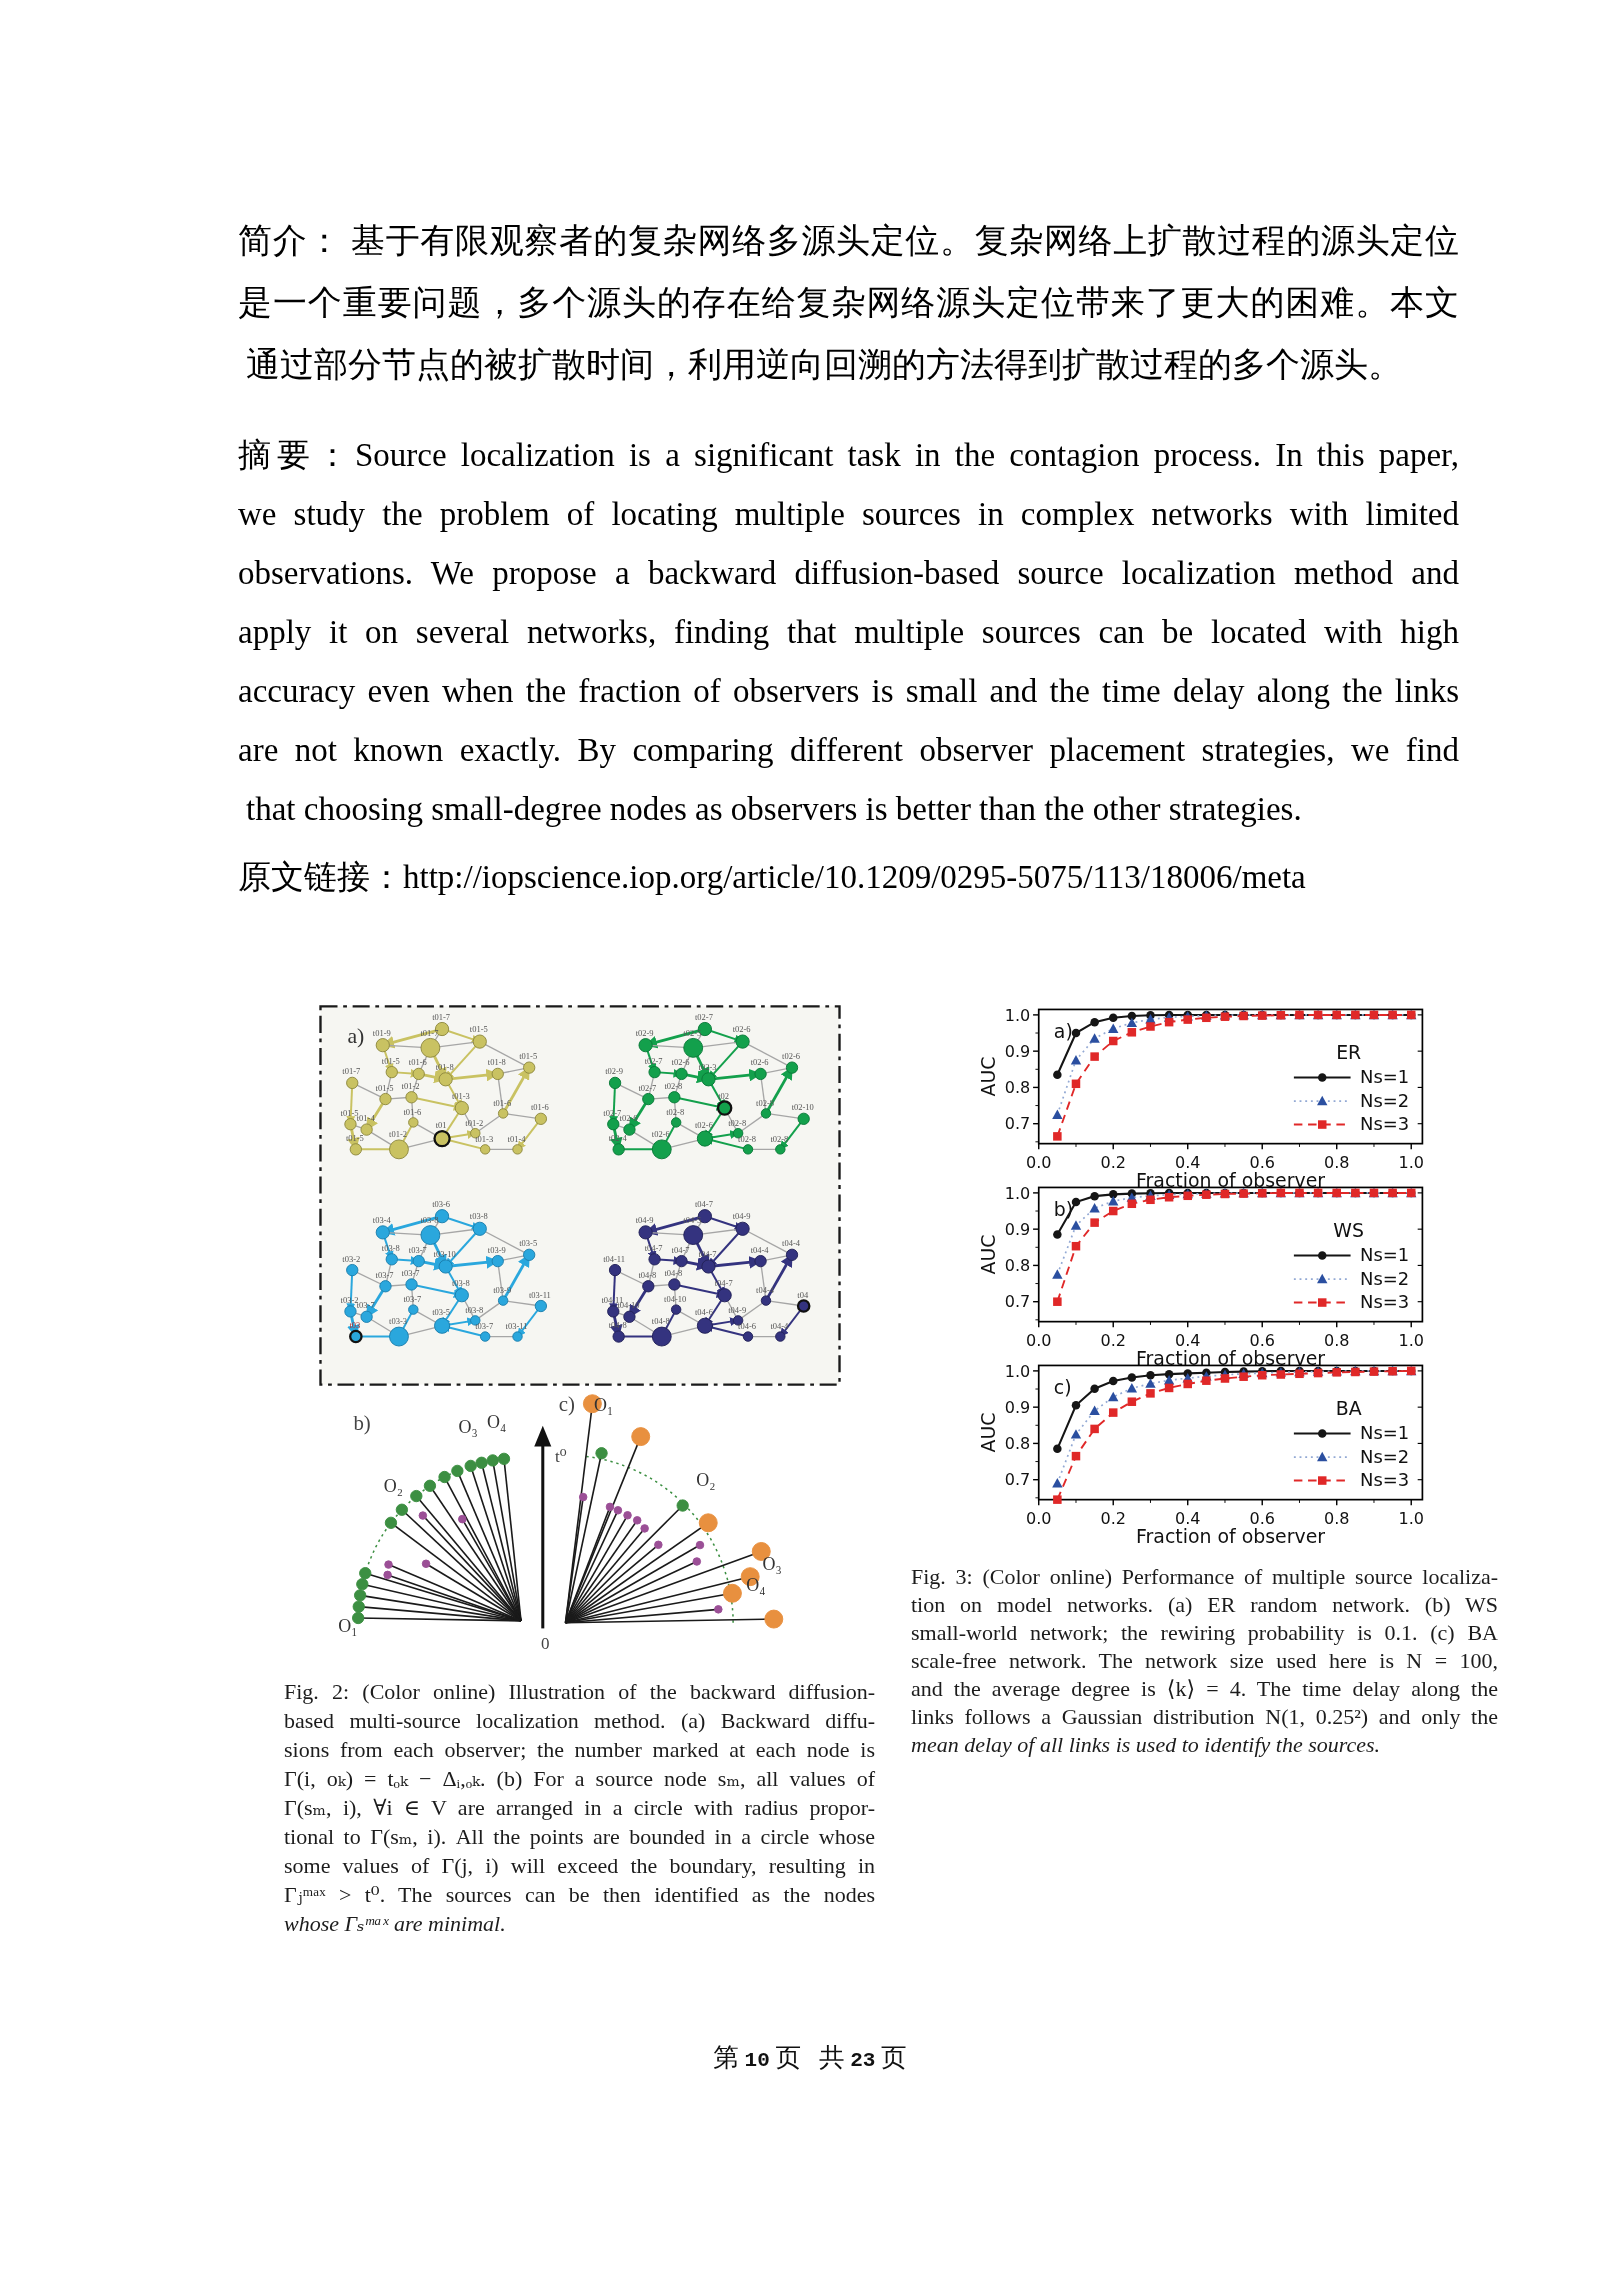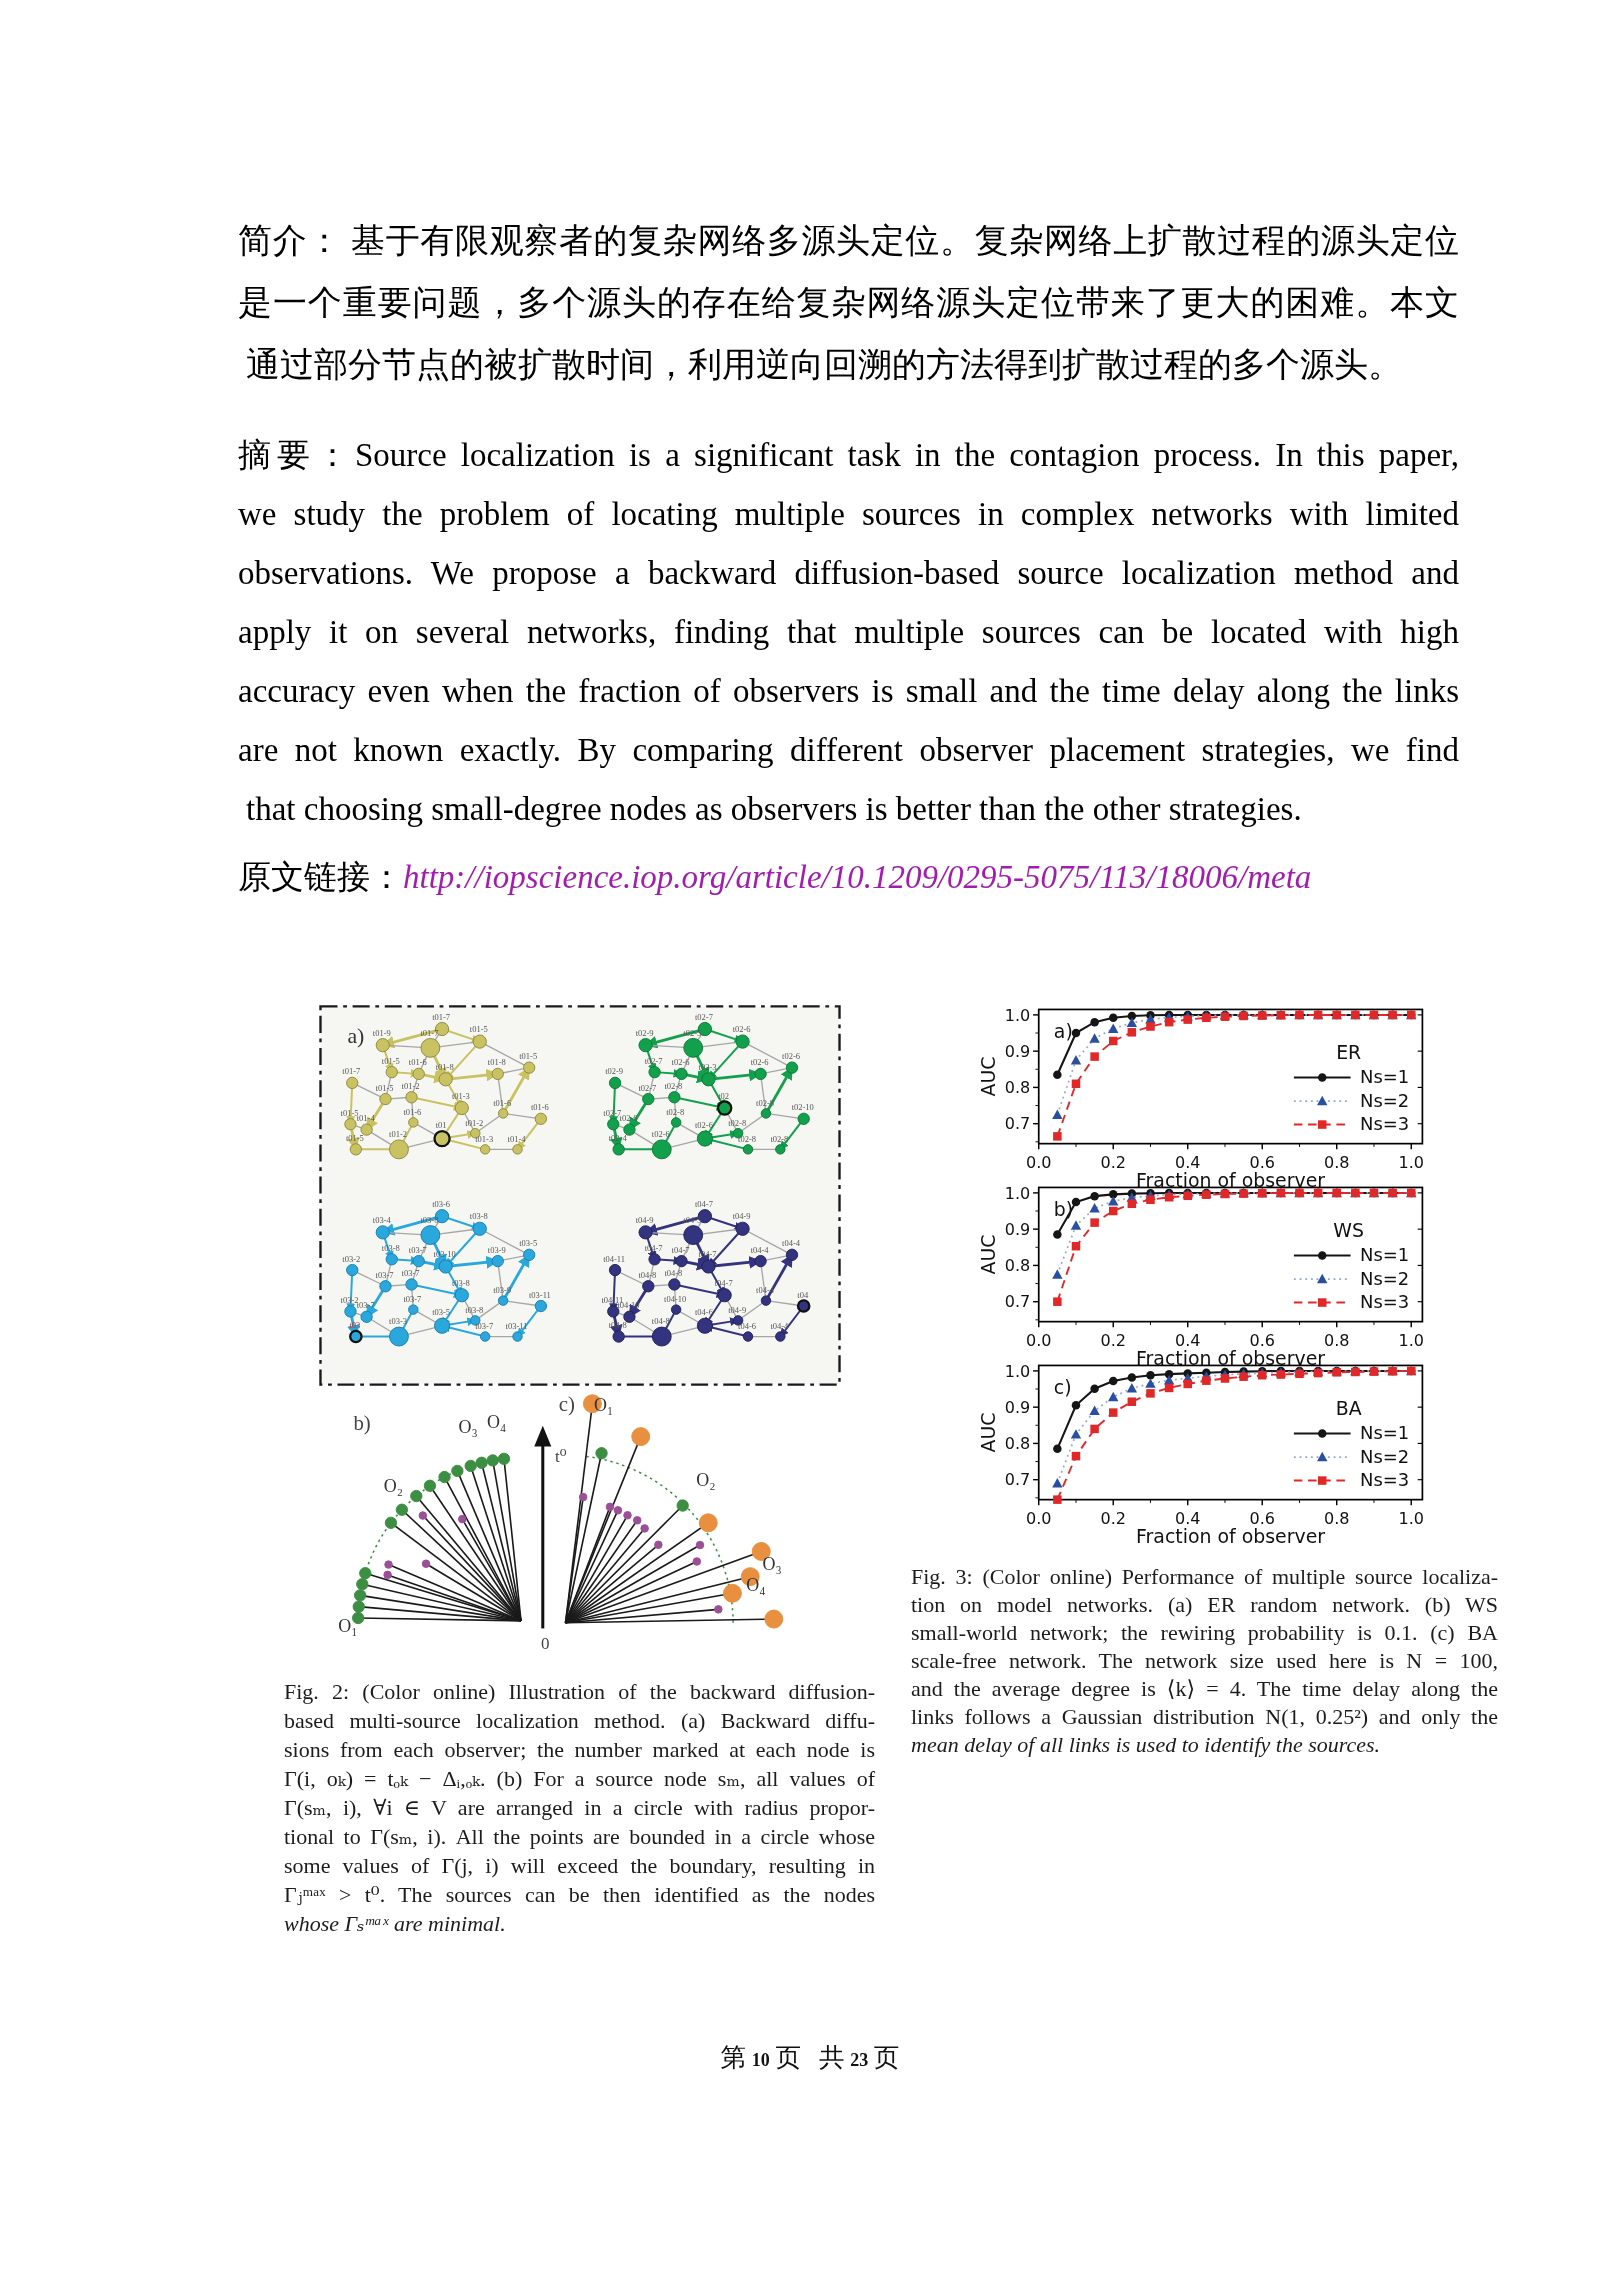--- a/index.html
+++ b/index.html
@@ -11,7 +11,7 @@
   .intro{top:210px;font-size:34px;line-height:62px;}
   .abstract{top:426px;font-size:33px;line-height:59px;}
   .linkline{position:absolute;left:238px;top:855px;font-size:33px;white-space:nowrap;}
-  .linkline .url{color:#a21caf;font-style:italic;}
+  .linkline .url{color:#000000;}
   .caption{position:absolute;font-size:22px;color:#1c1c1c;}
   .caption .tline{text-align:justify;text-align-last:justify;}
   .caption .tline.last{text-align-last:left;font-style:italic;}

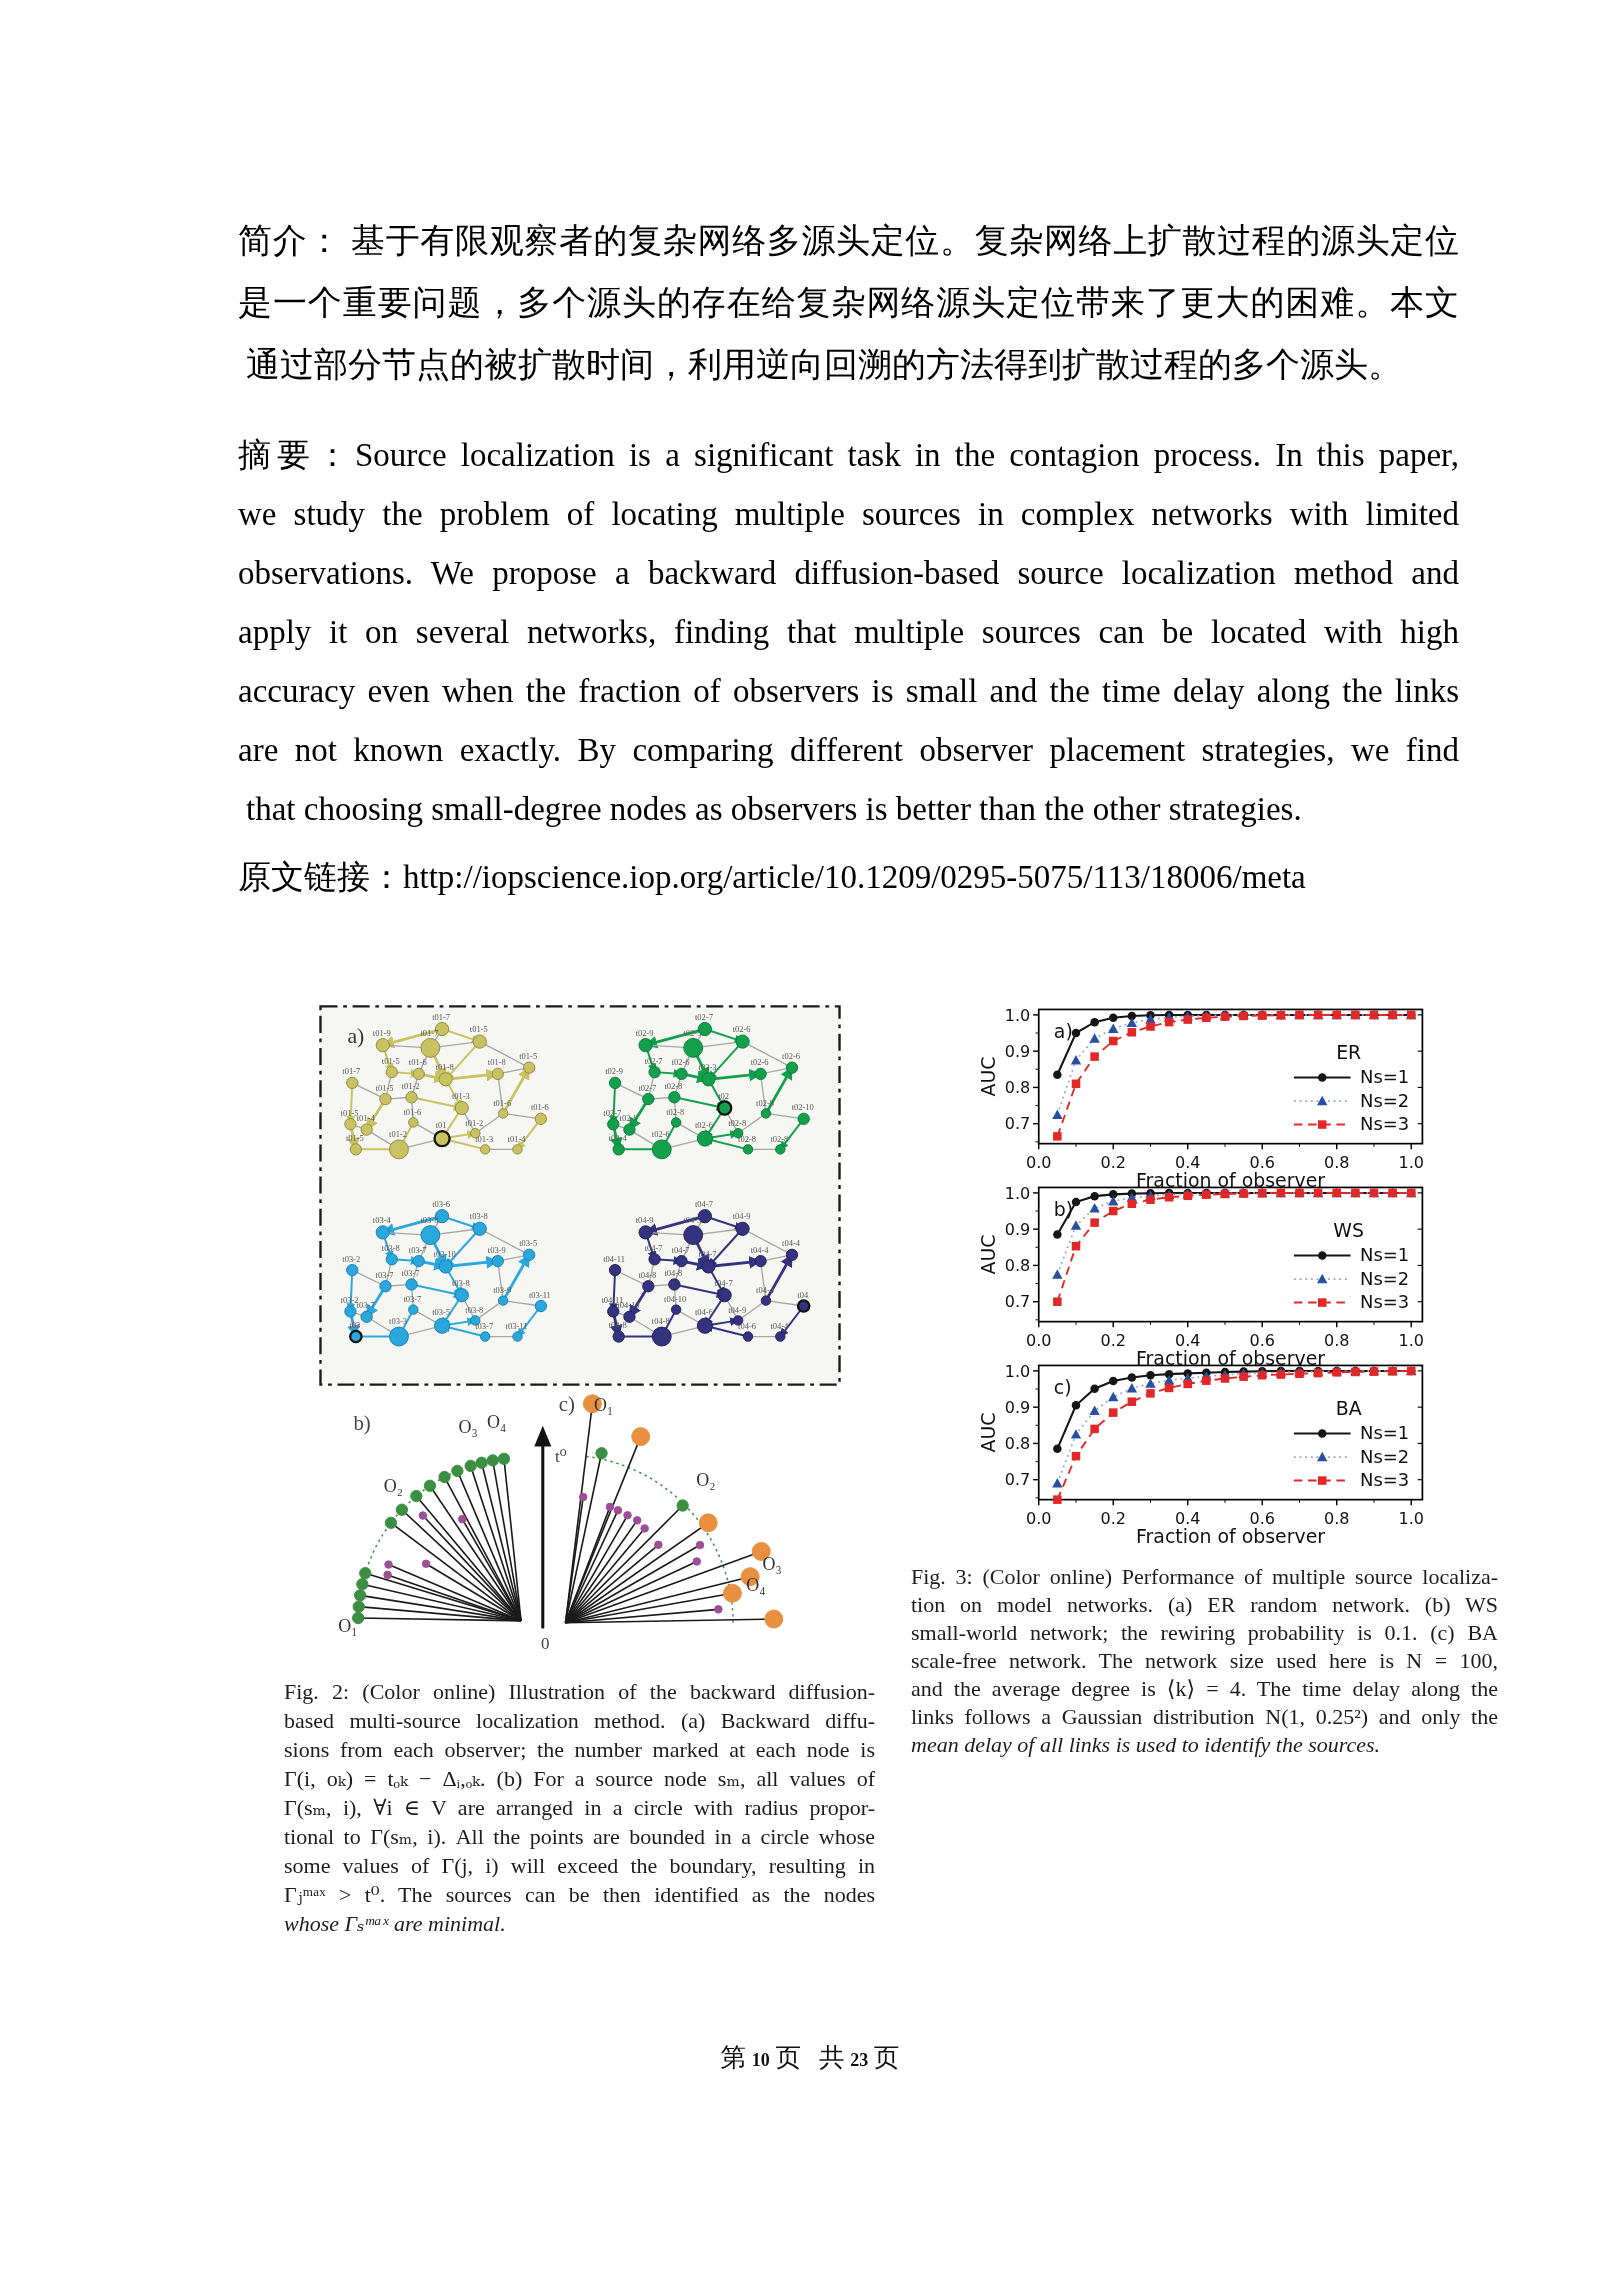--- a/index.html
+++ b/index.html
@@ -26,7 +26,7 @@
   #chart-0{top:1000px;} #chart-1{top:1178px;} #chart-2{top:1356px;}
   .footer{position:absolute;left:0;top:2040px;width:1620px;text-align:center;
           font-size:25.6px;color:#111;}
-  .footer b{font-family:Liberation Serif, serif;font-size:18px;}
+  .footer b{font-family:Liberation Mono, monospace;font-size:21px;}
   .footer span{margin:0 5.7px;}
 </style>
 </head>

